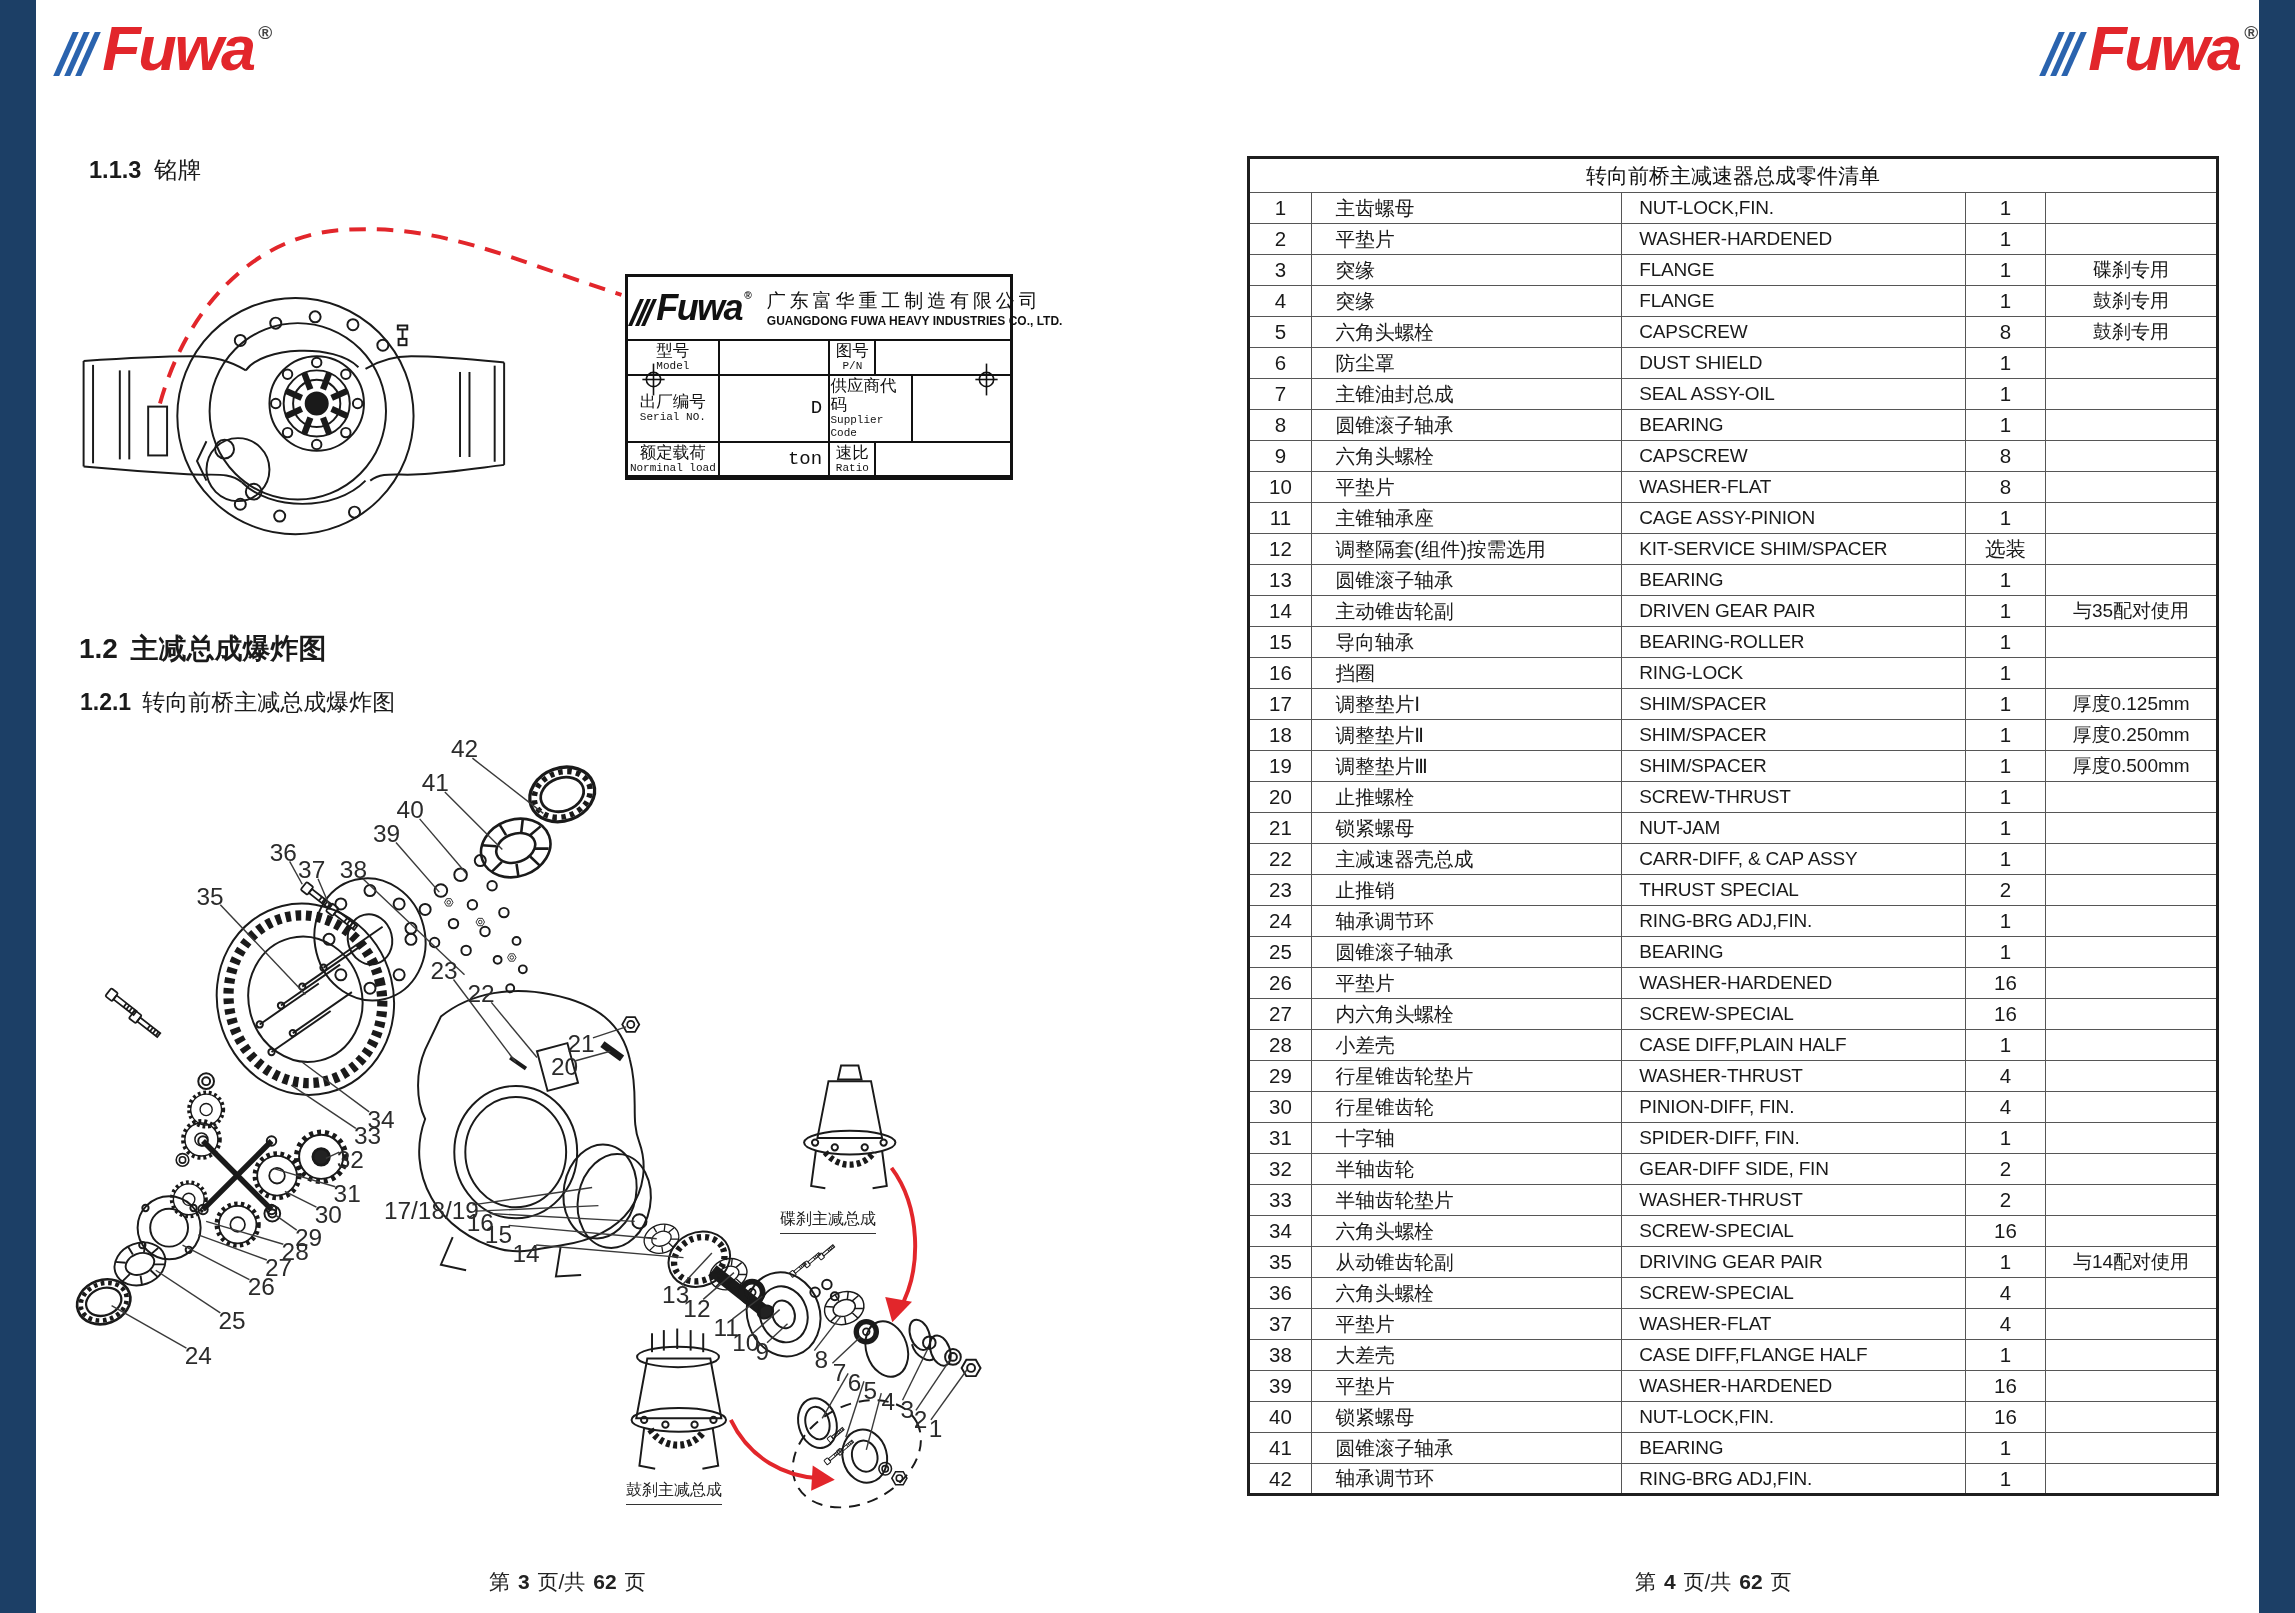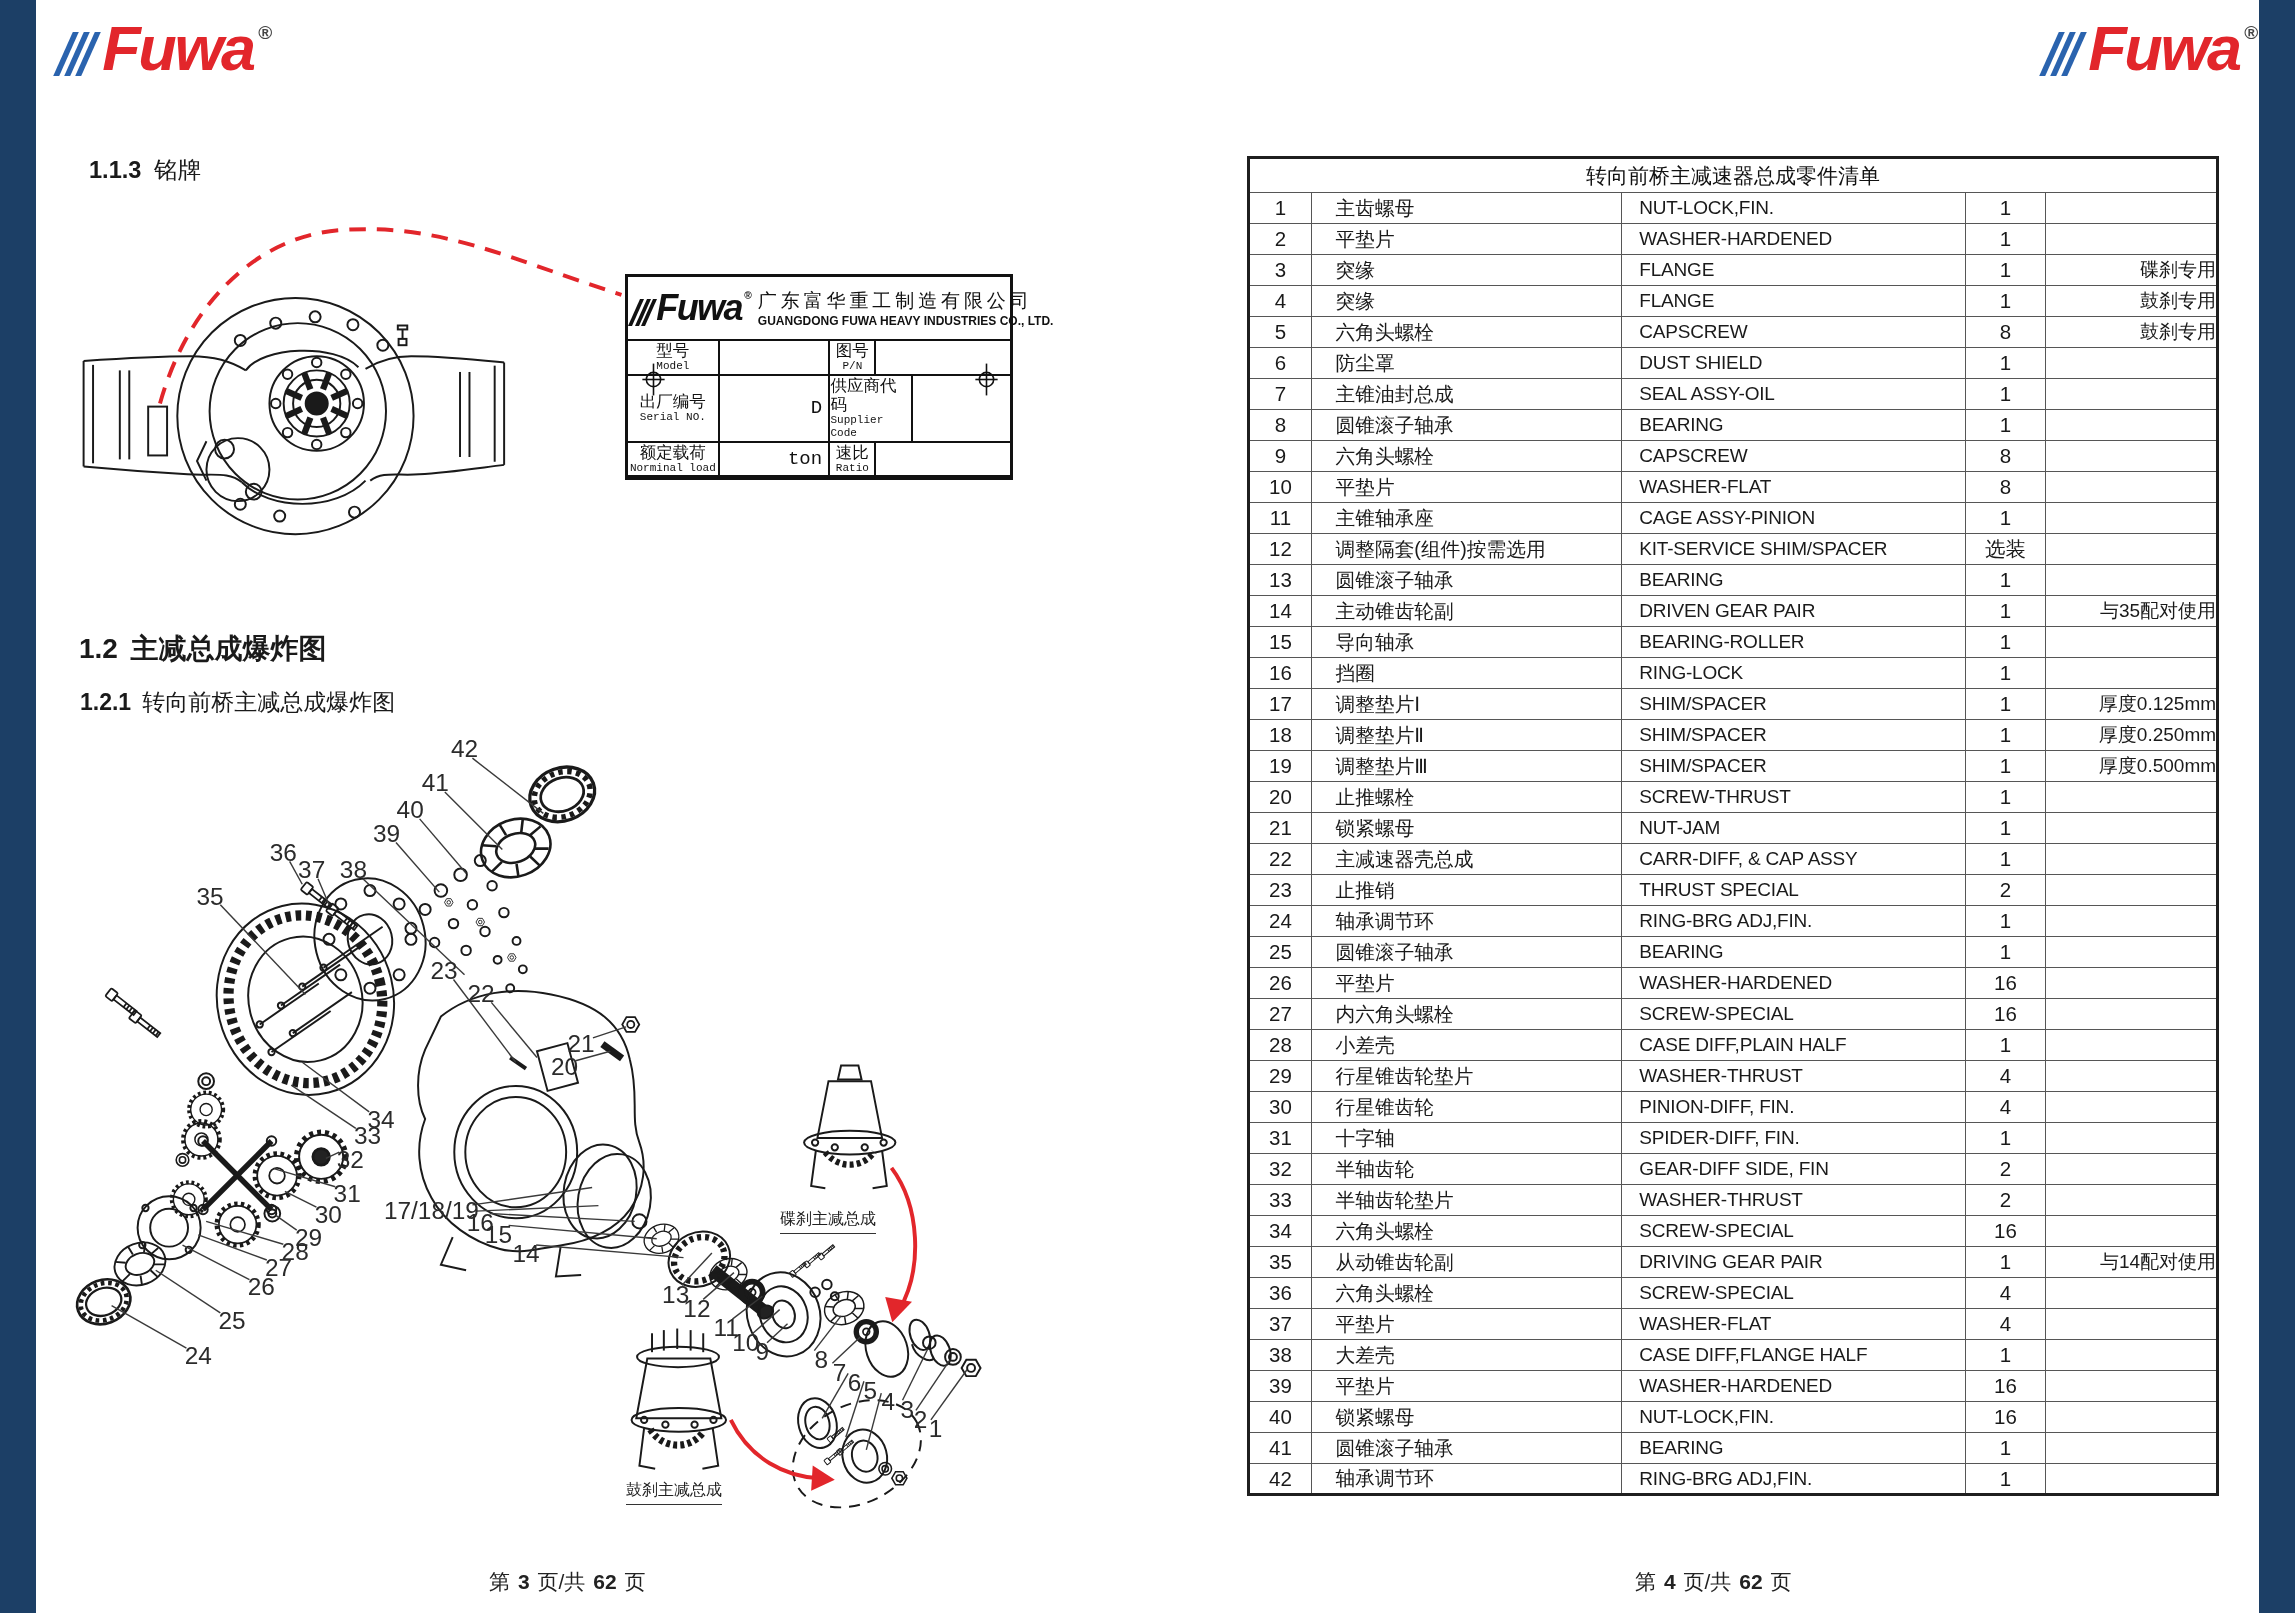--- a/index.html
+++ b/index.html
@@ -68,7 +68,7 @@
   #parts-table td.c1{text-align:left;padding-left:23.6px;font-size:19.7px;}
   #parts-table td.c2{text-align:left;padding-left:17.3px;font-size:19px;letter-spacing:-0.2px;}
   #parts-table td.c3{text-align:center;font-size:20.5px;}
-  #parts-table td.c4{text-align:right;font-size:19px;}
+  #parts-table td.c4{text-align:center;font-size:19px;}
 
   svg{position:absolute;}
   svg .ln{stroke:#1a1a1a;stroke-width:2.5;fill:none;}

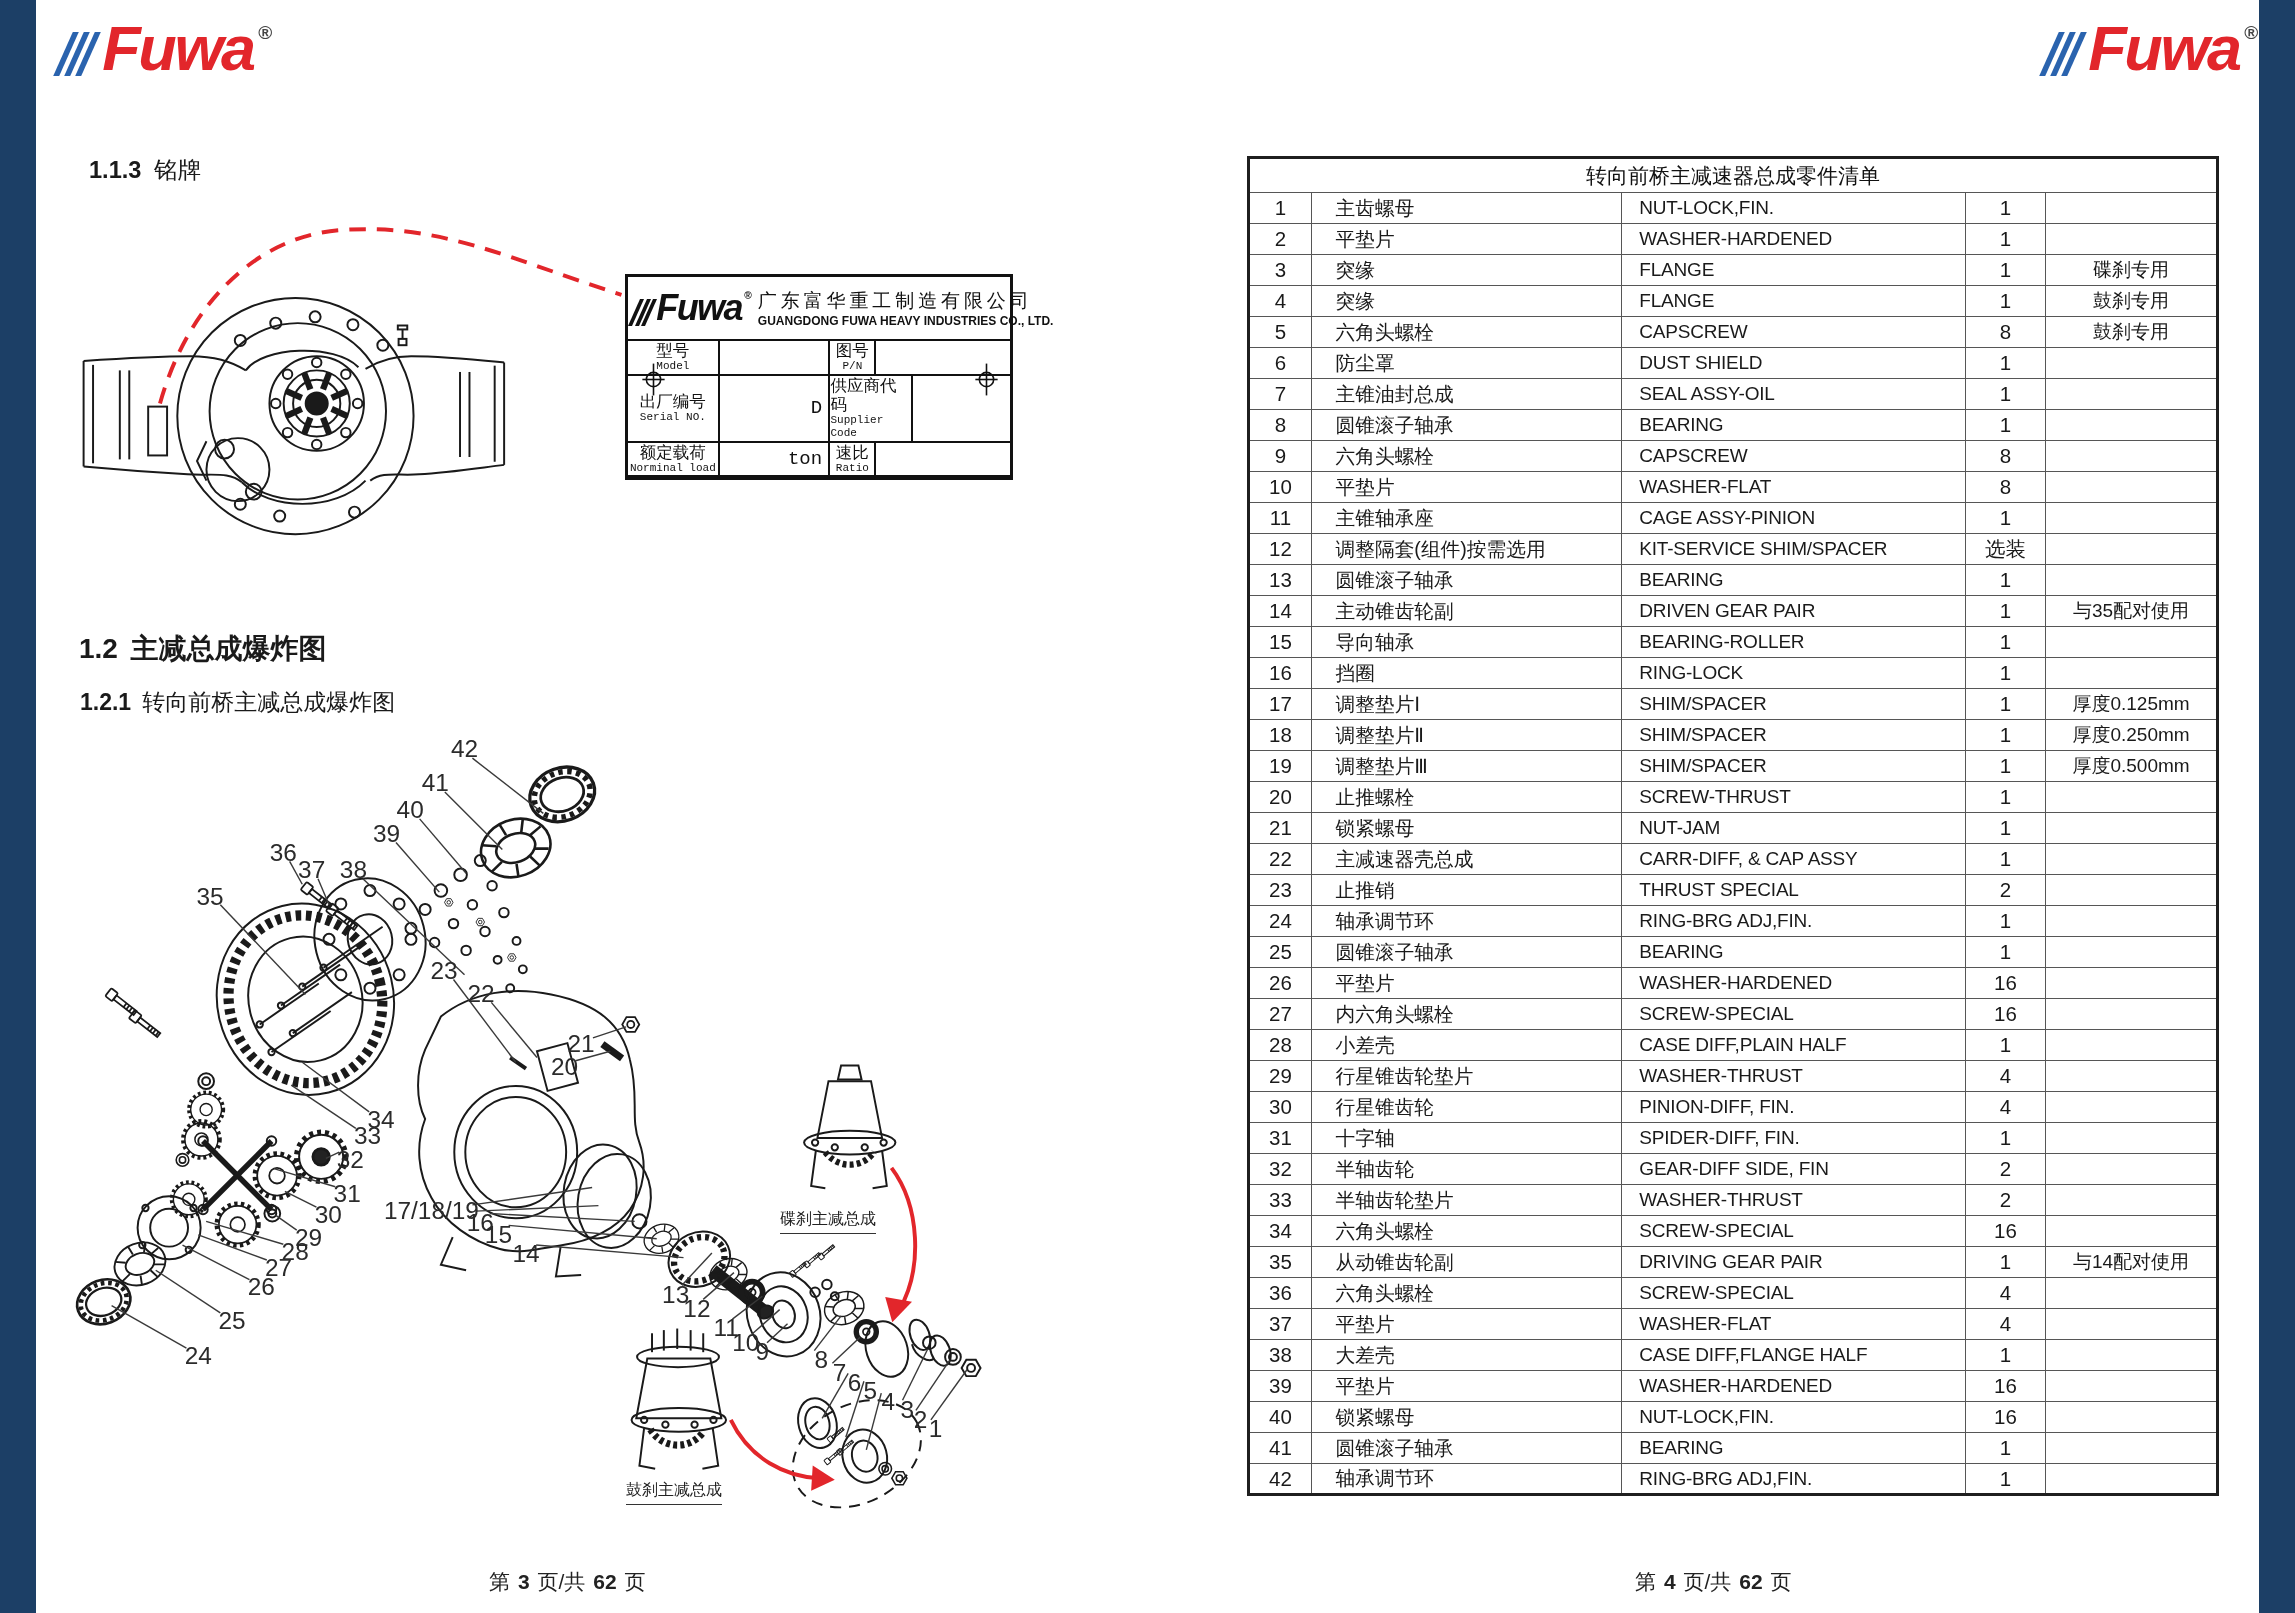--- a/index.html
+++ b/index.html
@@ -35,7 +35,7 @@
   .plate-stripes i{display:block;width:3.9px;height:27px;background:#111;transform:skewX(-24deg);margin-right:2.4px;}
   .plate-word{font-style:italic;font-weight:bold;color:#111;font-size:36px;line-height:35px;letter-spacing:-1.6px;}
   .plate-reg{font-size:10.2px;color:#111;margin-left:2.4px;font-weight:bold;}
-  .plate-co{margin-left:6px;display:flex;flex-direction:column;justify-content:center;}
+  .plate-co{margin-left:15px;display:flex;flex-direction:column;justify-content:center;}
   .plate-co .cn{font-size:19px;letter-spacing:3.9px;white-space:nowrap;color:#111;}
   .plate-co .en{font-size:12px;white-space:nowrap;color:#111;font-weight:bold;}
   .p-row{flex:1;display:flex;border-bottom:2.4px solid #111;box-sizing:border-box;}

